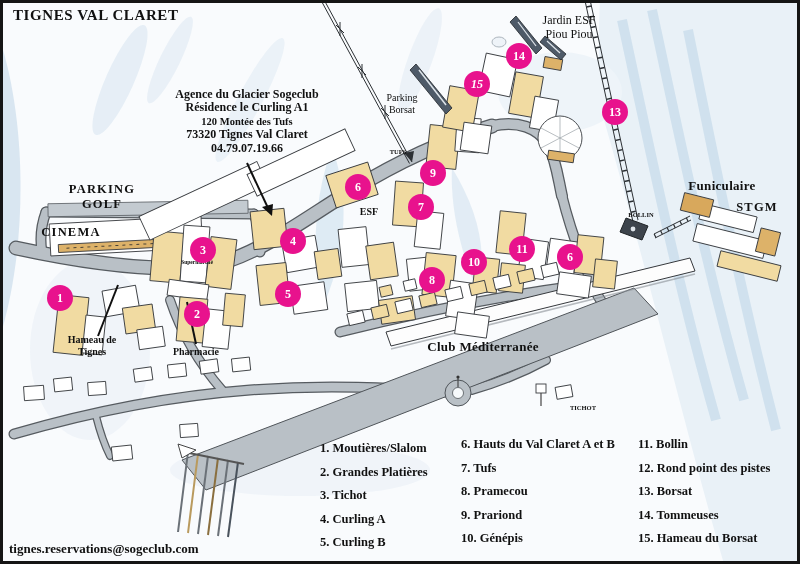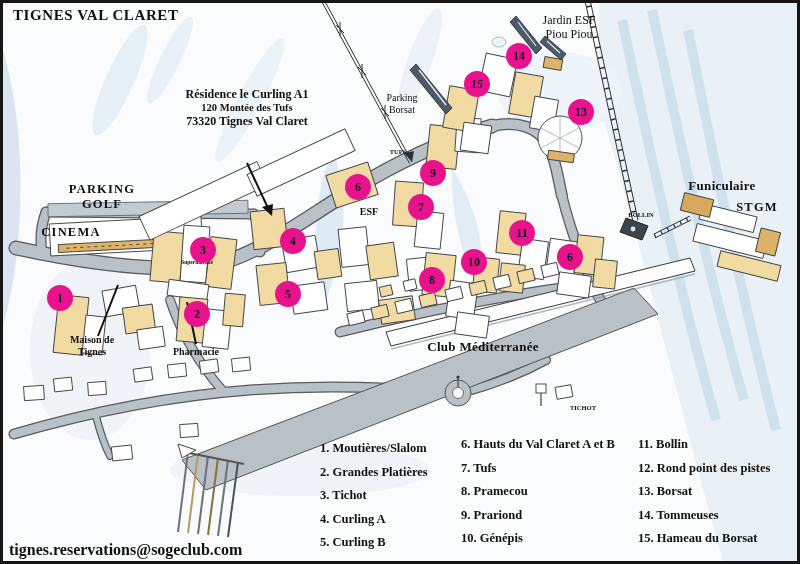--- a/index.html
+++ b/index.html
@@ -31,7 +31,7 @@
   
   .marker{position:absolute;width:26px;height:26px;border-radius:50%;z-index:15;
           display:flex;align-items:center;justify-content:center;
-          font-size:12px;font-weight:bold;color:#0f172a;}
+          font-size:12px;font-weight:bold;color:#ffffff;}
 
   
   .legend-col{position:absolute;z-index:20;}

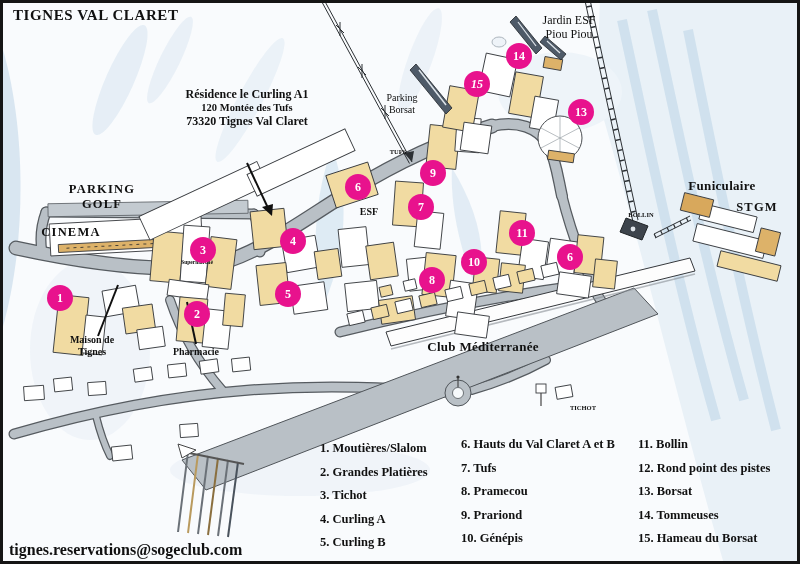--- a/index.html
+++ b/index.html
@@ -281,6 +281,7 @@
   <h1 class="page-title">TIGNES VAL CLARET</h1>
 
   <div class="agency">
+    <div class="ag-line">Agence du Glacier Sogeclub</div>
     <div class="ag-line">Résidence le Curling A1</div>
     <div class="ag-line small">120 Montée des Tufs</div>
     <div class="ag-line">73320 Tignes Val Claret</div>

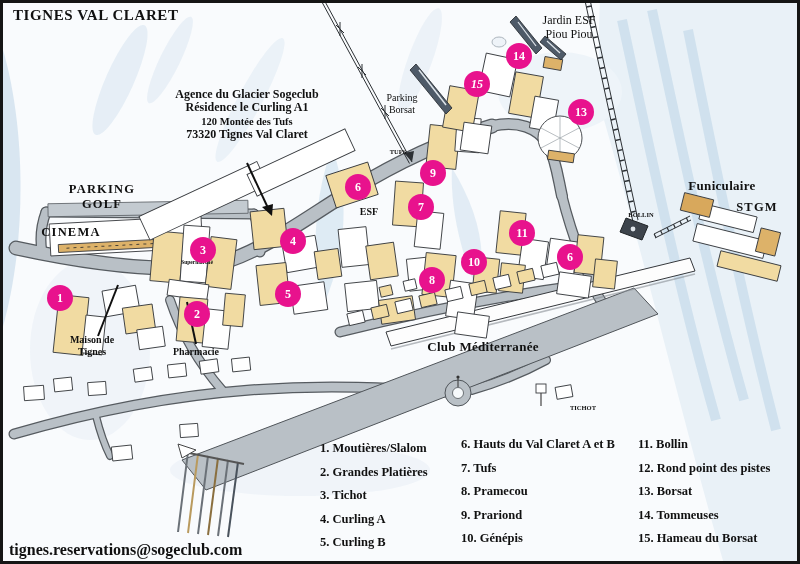--- a/index.html
+++ b/index.html
@@ -348,7 +348,7 @@
       <div class="marker" style="left: 461px; top: 249px; background: rgb(232, 18, 141);">10</div>
       <div class="marker" style="left: 509px; top: 220px; background: rgb(232, 18, 141); text-align: right;">11</div>
       <div class="marker" style="left: 557px; top: 244px; background: rgb(232, 18, 141);">6</div>
-      <div class="marker" style="left: 568px; top: 99px; background: rgb(232, 18, 141);">13</div>
+      <div class="marker" style="left: 602px; top: 99px; background: rgb(232, 18, 141);">13</div>
       <div class="marker" style="left: 506px; top: 43px; background: rgb(232, 18, 141);">14</div>
       <div class="marker" style="left: 464px; top: 71px; background: rgb(232, 18, 141); font-style: italic;">15</div>
     </div>

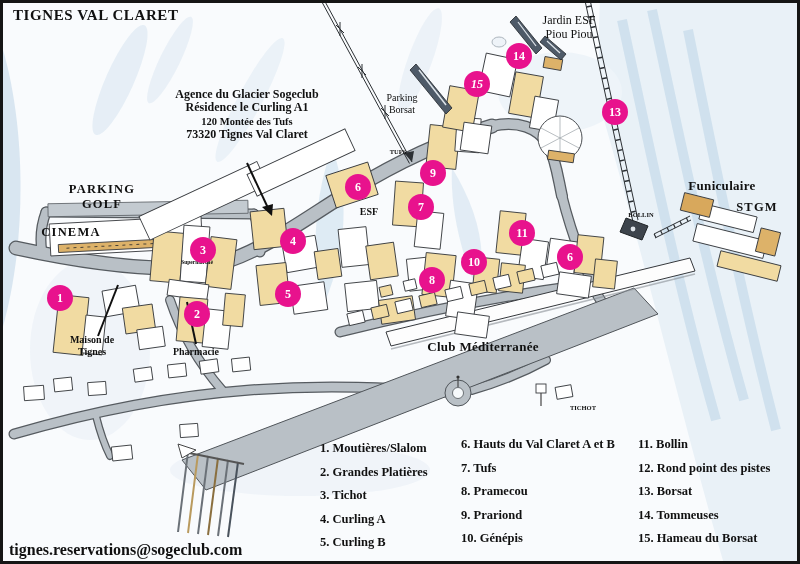--- a/index.html
+++ b/index.html
@@ -285,6 +285,7 @@
     <div class="ag-line">Résidence le Curling A1</div>
     <div class="ag-line small">120 Montée des Tufs</div>
     <div class="ag-line">73320 Tignes Val Claret</div>
+    <div class="ag-line">04.79.07.19.66</div>
   </div>
 
   <div id="labels-layer">

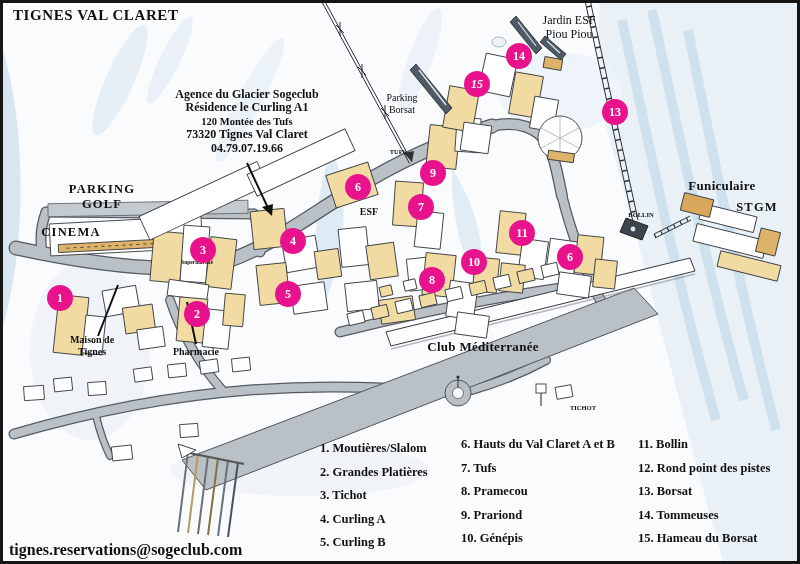--- a/index.html
+++ b/index.html
@@ -347,7 +347,7 @@
       <div class="marker" style="left: 419px; top: 267px; background: rgb(232, 18, 141);">8</div>
       <div class="marker" style="left: 420px; top: 160px; background: rgb(232, 18, 141);">9</div>
       <div class="marker" style="left: 461px; top: 249px; background: rgb(232, 18, 141);">10</div>
-      <div class="marker" style="left: 509px; top: 220px; background: rgb(232, 18, 141); text-align: right;">11</div>
+      <div class="marker" style="left: 509px; top: 236px; background: rgb(232, 18, 141); text-align: right;">11</div>
       <div class="marker" style="left: 557px; top: 244px; background: rgb(232, 18, 141);">6</div>
       <div class="marker" style="left: 602px; top: 99px; background: rgb(232, 18, 141);">13</div>
       <div class="marker" style="left: 506px; top: 43px; background: rgb(232, 18, 141);">14</div>

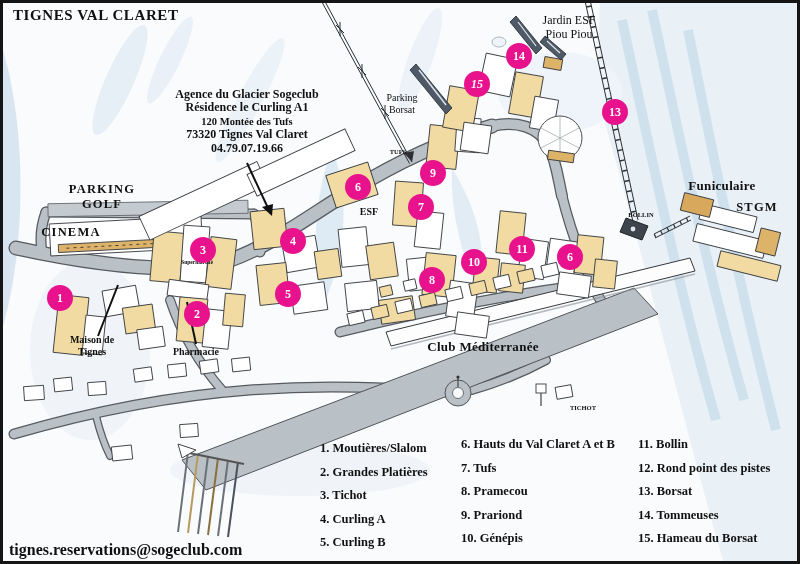--- a/index.html
+++ b/index.html
@@ -326,7 +326,7 @@
         <div>TICHOT</div>
       </div>
       <div class="lbl lbl-sm-bold" style="left: 92px; top: 346px;">
-        <div>Maison de</div>
+        <div>Hameau de</div>
         <div>Tignes</div>
       </div>
       <div class="lbl lbl-sm-bold" style="left: 196px; top: 352px;">

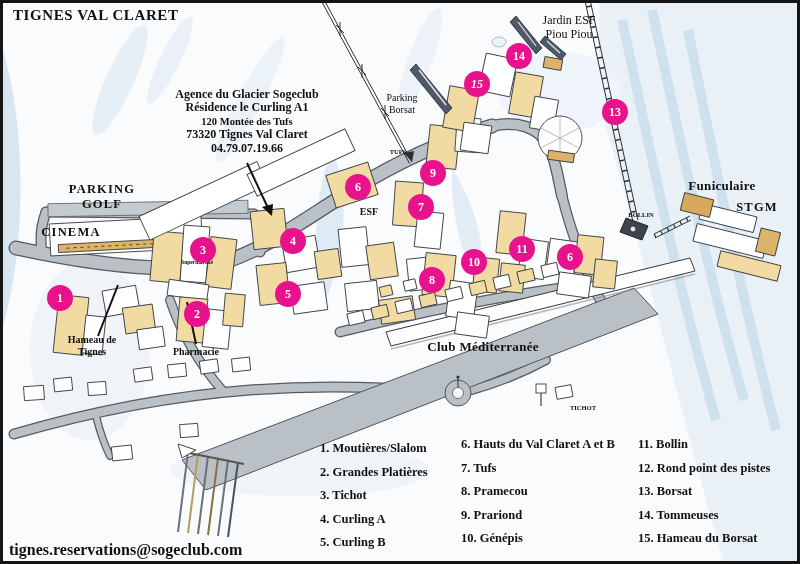--- a/index.html
+++ b/index.html
@@ -15,7 +15,7 @@
           font-weight:bold;line-height:13.4px;}
   .agency .ag-line{font-size:12px;}
   .agency .ag-line.small{font-size:10.5px;}
-  .email{position:absolute;left:9px;top:541px;font-size:16px;font-weight:bold;z-index:20;}
+  .email{position:absolute;left:9px;top:541px;font-size:13px;font-weight:bold;z-index:20;}
 
   
   .lbl{position:absolute;transform:translate(-50%,-50%);text-align:center;line-height:1.18;

